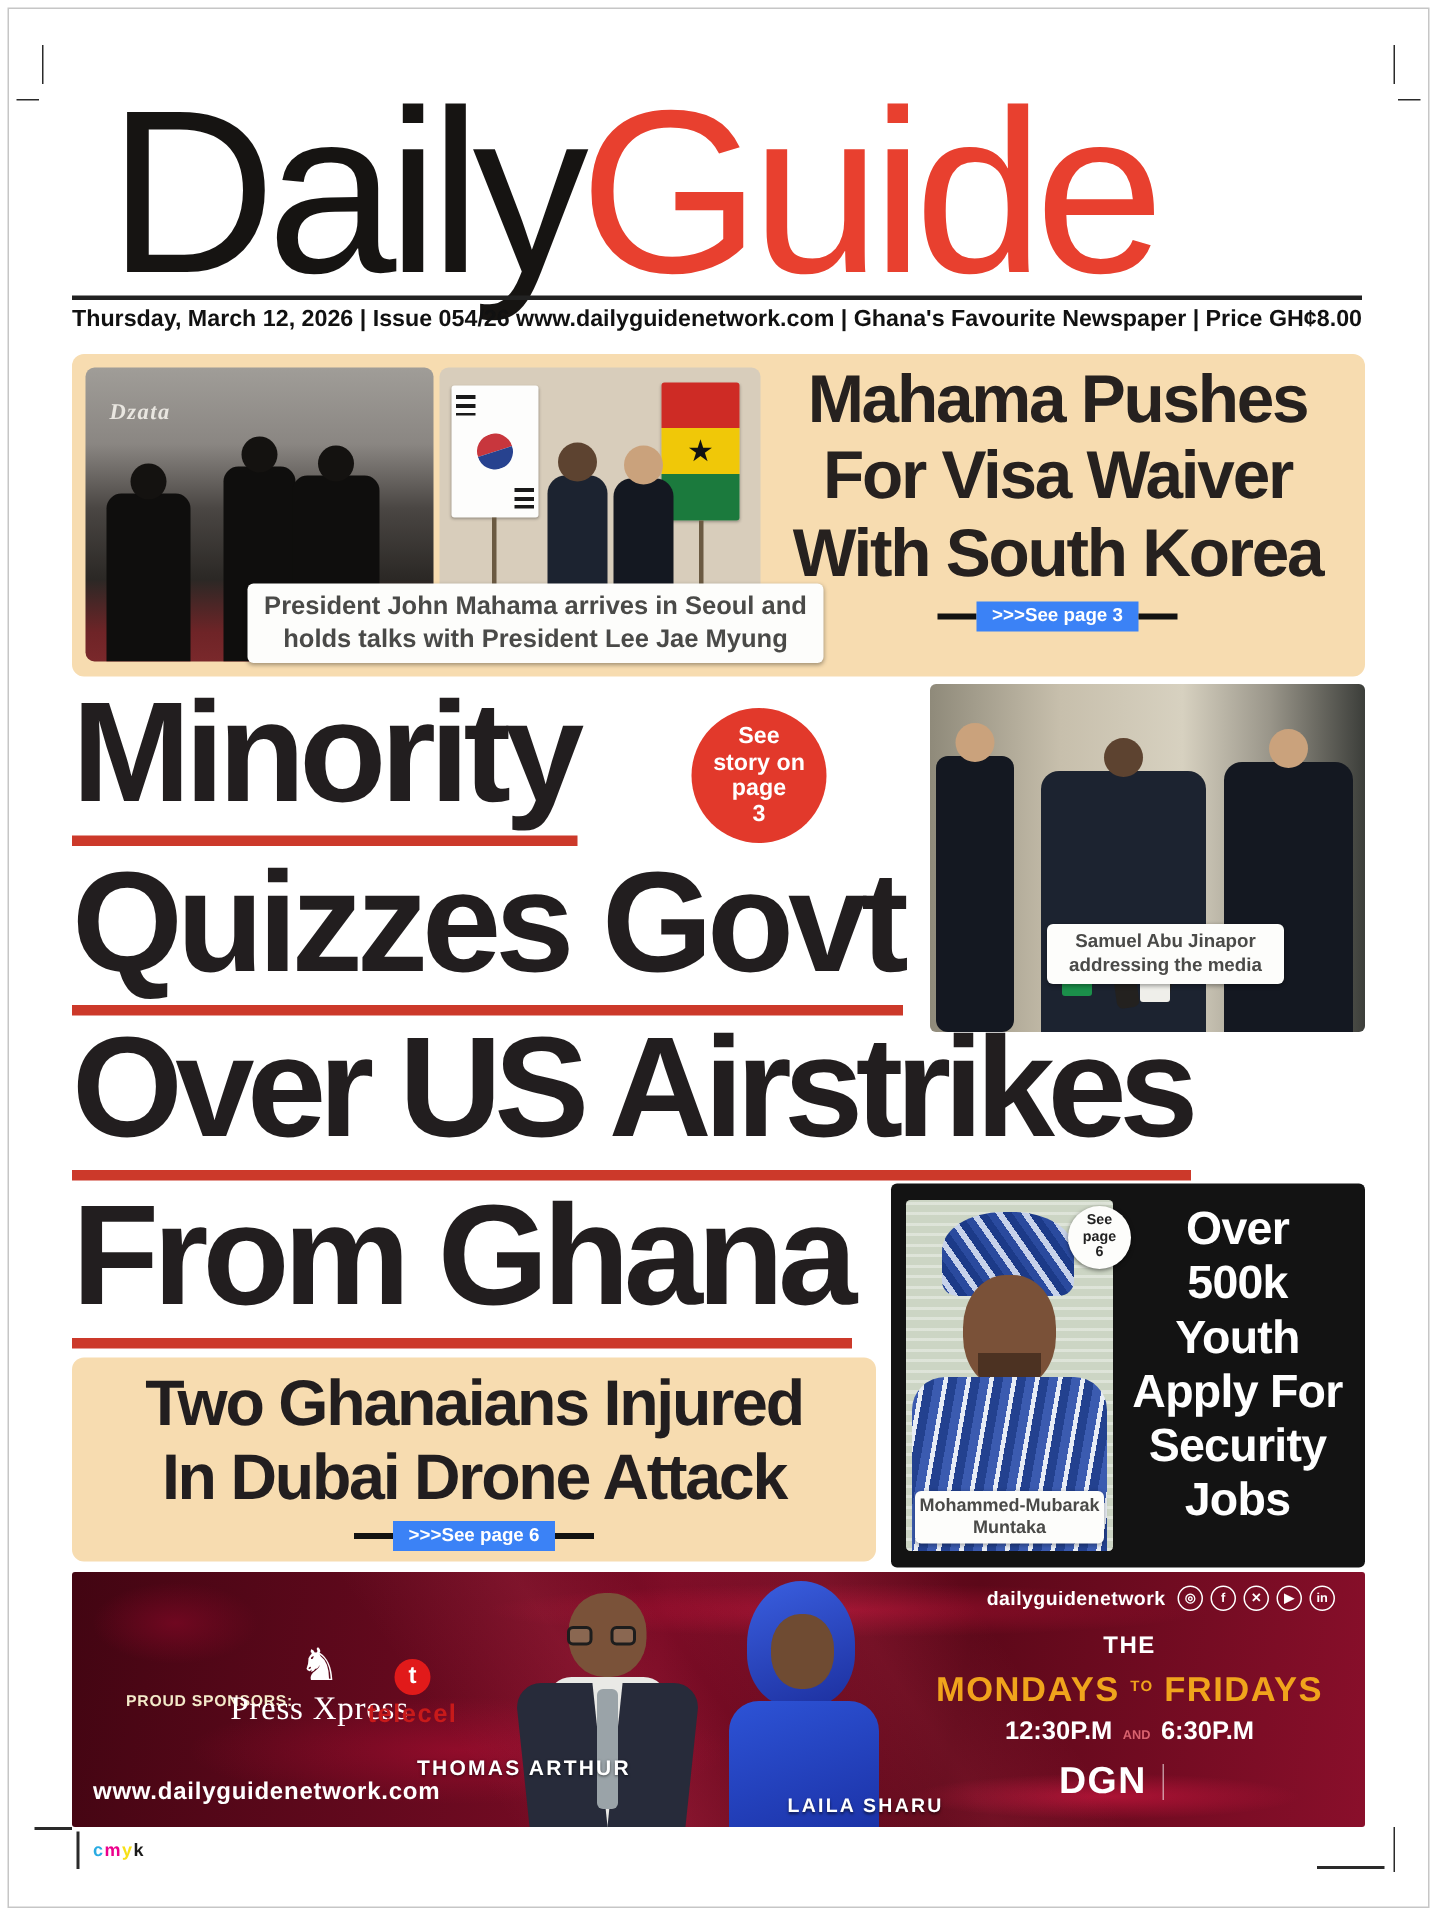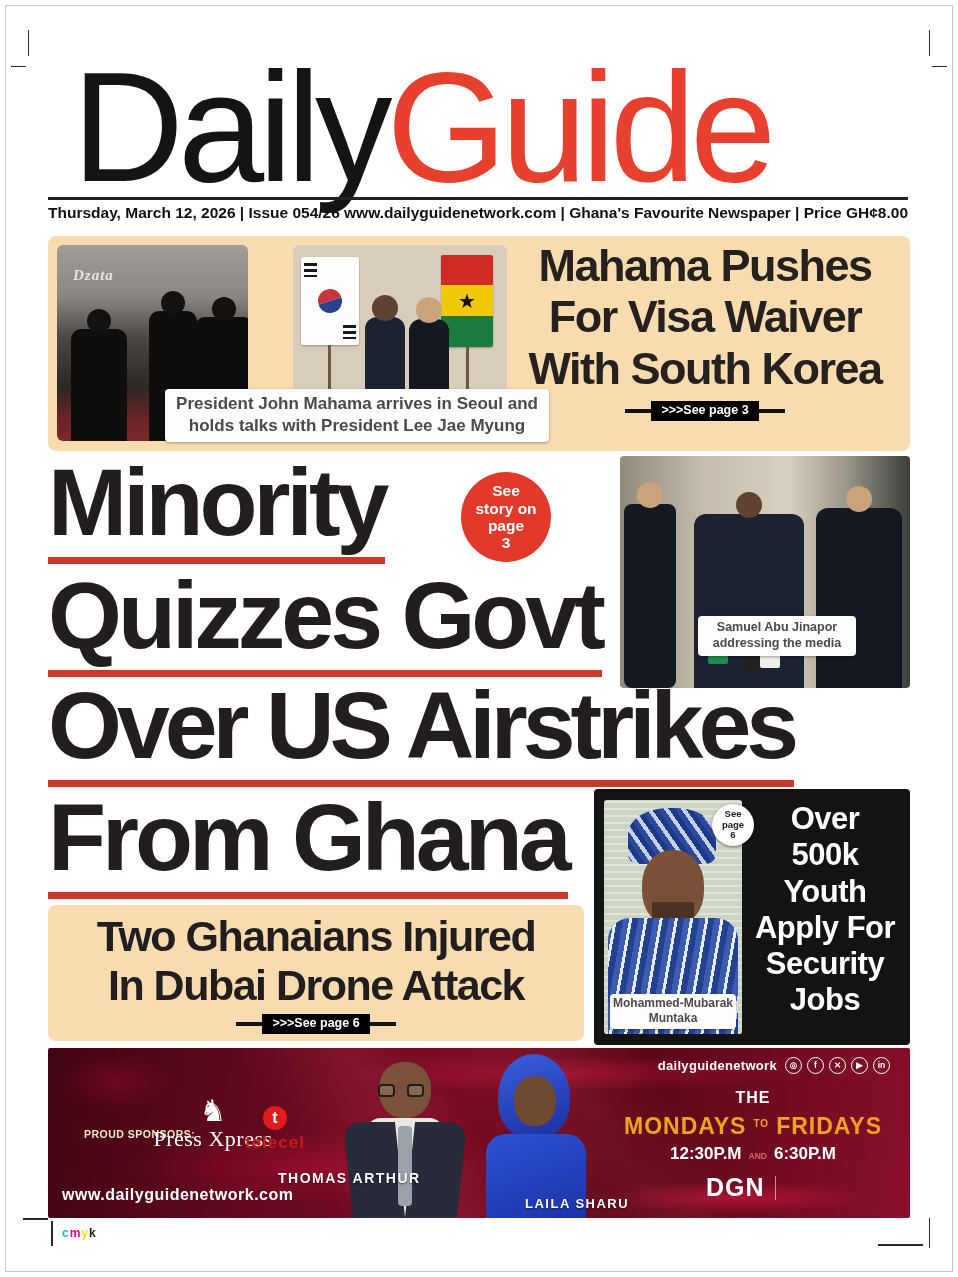--- a/index.html
+++ b/index.html
@@ -28,7 +28,7 @@
 
   
   .top-story { left:48px; top:236px; width:862px; height:215px; }
-  .ts-photo-l { left:9px; top:9px; width:191px; height:196px;
+  .ts-photo-l { left:9px; top:9px; width:232px; height:196px;
     background:linear-gradient(180deg,#a09d98 0%,#8a8682 26%,#4a4643 48%,#2b2825 72%,#6e2427 90%,#7a282b 100%); }
   .plane-label { position:absolute; left:16px; top:22px; color:#e9e6e0; font-family:"Liberation Serif", serif; font-style:italic; font-weight:700; font-size:15px; letter-spacing:1px; }
   .fig { position:absolute; background:#0f0e0d; border-radius:10px 10px 0 0; }

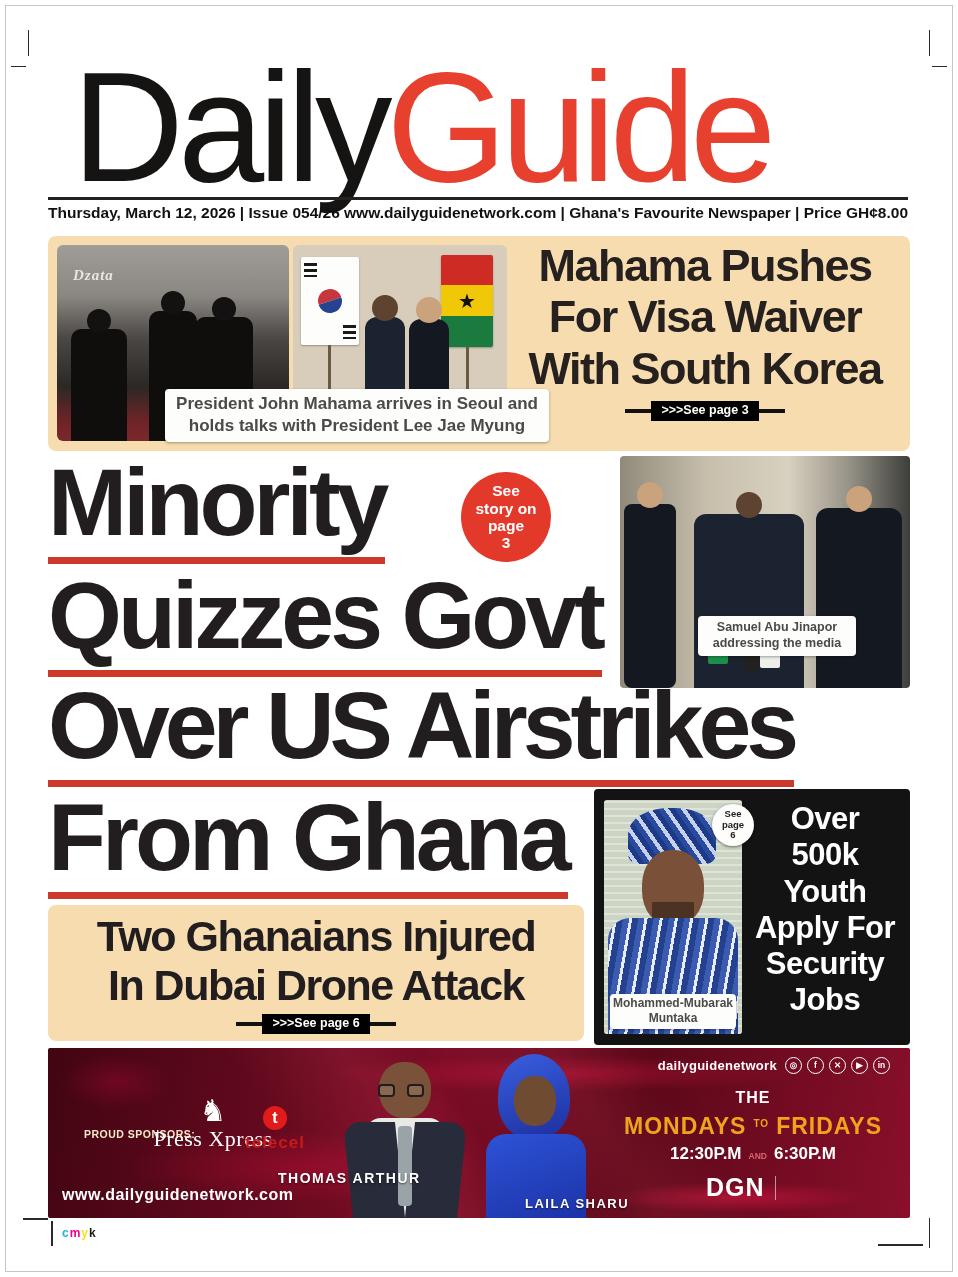--- a/index.html
+++ b/index.html
@@ -22,7 +22,7 @@
   .peachbox { position:absolute; background:#f7dcb0; border-radius:8px; }
   .seetag { display:flex; align-items:center; justify-content:center; }
   .seetag .dash { width:26px; height:4px; background:#121212; }
-  .seetag .lbl { background:#000000; color:#fff; font-size:12.5px; font-weight:700; padding:2px 10px 3px; line-height:1.2; }
+  .seetag .lbl { background:#3b82f6; color:#fff; font-size:12.5px; font-weight:700; padding:2px 10px 3px; line-height:1.2; }
   .photo { position:absolute; overflow:hidden; border-radius:6px; }
   .capbox { position:absolute; background:#fdfdfb; border-radius:4px; color:#4a4a48; font-weight:600; text-align:center; box-shadow:0 1px 3px rgba(0,0,0,.35); }
 

